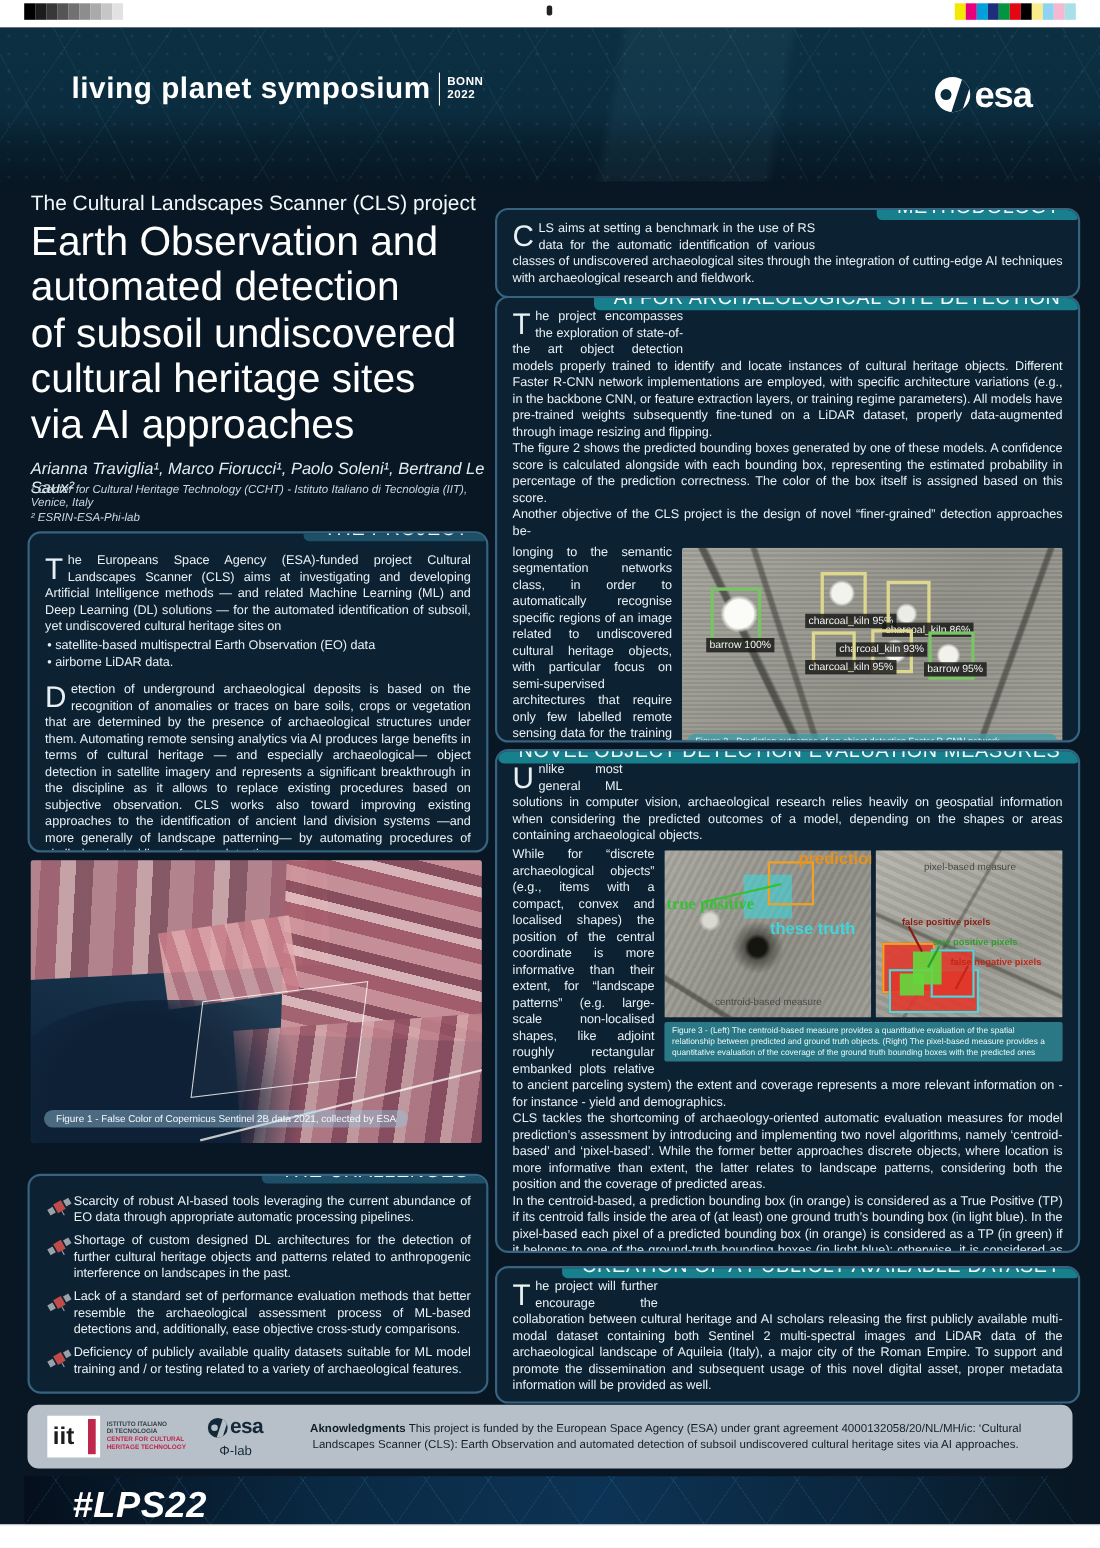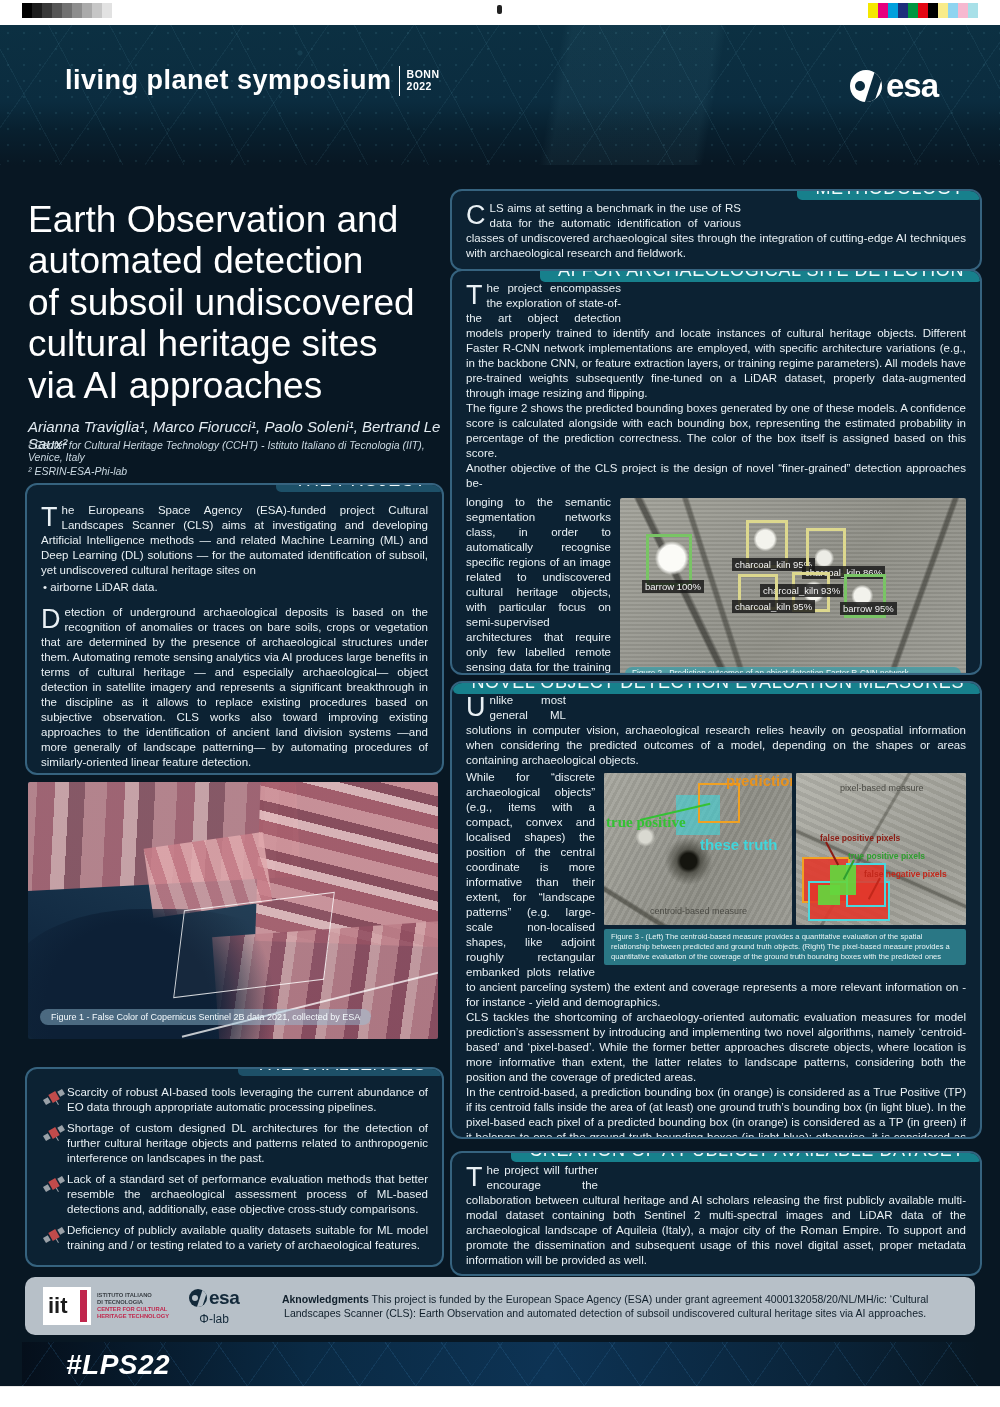--- a/index.html
+++ b/index.html
@@ -215,6 +215,7 @@
       </div>
     </div>
 
+    <div class="kicker">The Cultural Landscapes Scanner (CLS) project</div>
     <div class="big-title">Earth Observation and
 automated detection
 of subsoil undiscovered

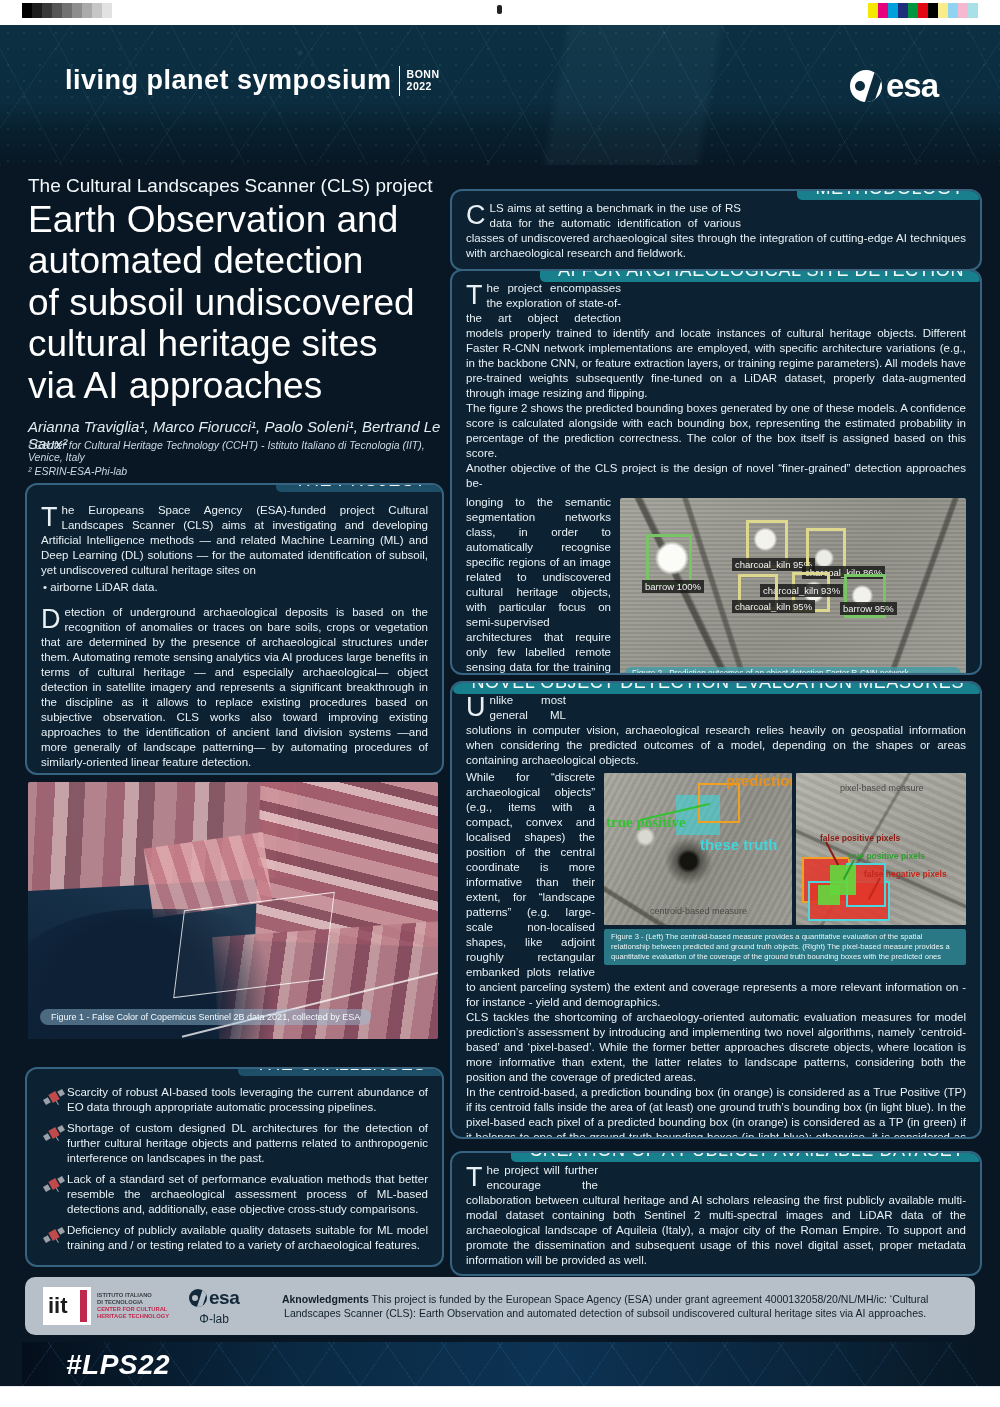--- a/index.html
+++ b/index.html
@@ -230,6 +230,7 @@
       <div class="panel-inner">
         <p style="margin:4px 0 2px 0;"><span class="dc">T</span><span>he Europeans Space Agency (ESA)-funded project Cultural Landscapes Scanner (CLS) aims at investigating and developing Artificial Intelligence methods — and related Machine Learning (ML) and Deep Learning (DL) solutions — for the automated identification of subsoil, yet undiscovered cultural heritage sites on</span></p>
         <ul class="bullets">
+          <li>satellite-based multispectral Earth Observation (EO) data</li>
           <li>airborne LiDAR data.</li>
         </ul>
         <p style="margin:10px 0 0 0;"><span class="dc">D</span><span>etection of underground archaeological deposits is based on the recognition of anomalies or traces on bare soils, crops or vegetation that are determined by the presence of archaeological structures under them.  Automating remote sensing analytics via AI produces large benefits in terms of cultural heritage — and especially archaeological— object detection in satellite imagery and represents a significant breakthrough in the discipline as it allows to replace existing procedures based on subjective observation. CLS works also toward improving existing approaches to the identification of ancient land division systems —and more generally of landscape patterning— by automating procedures of similarly-oriented linear feature detection.</span></p>

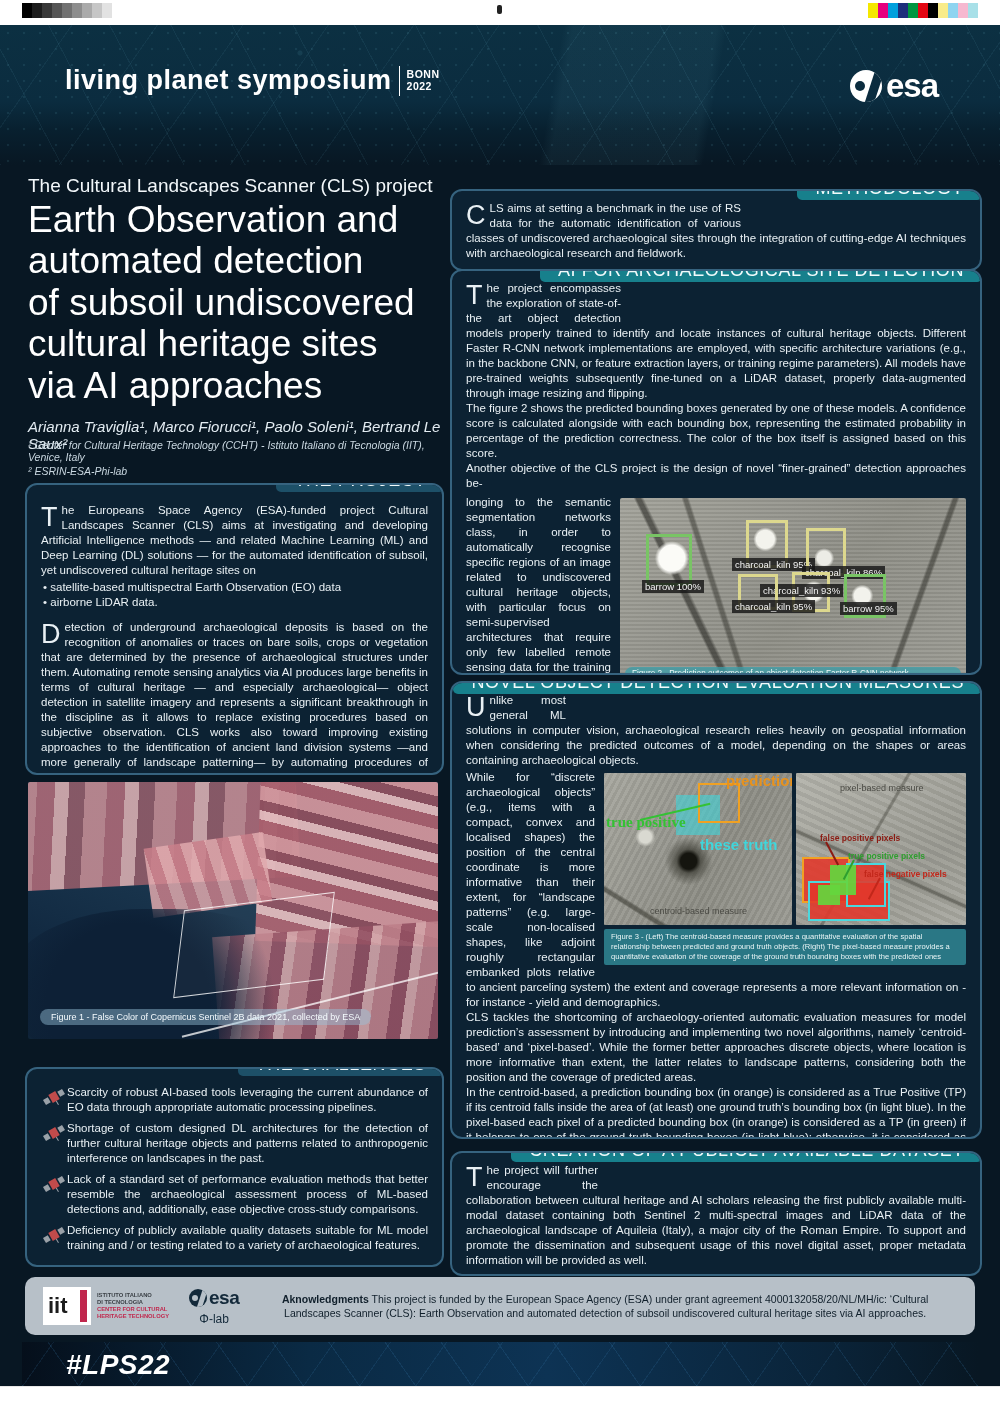--- a/index.html
+++ b/index.html
@@ -162,7 +162,7 @@
       repeating-linear-gradient(55deg, rgba(70,150,210,.14) 0 1px, transparent 1px 46px),
       repeating-linear-gradient(-55deg, rgba(70,150,210,.12) 0 1px, transparent 1px 46px),
       linear-gradient(90deg,#050f1b 0%,#0a2a44 30%,#0d3354 55%,#0a2338 85%,#081723 100%);}
-  .hashtag{position:absolute;left:44px;top:7px;color:#ffffff;font-size:28px;font-weight:bold;font-style:italic;letter-spacing:.5px;}
+  .hashtag{position:absolute;left:44px;top:7px;color:#ffffff;font-size:33px;font-weight:bold;font-style:italic;letter-spacing:.5px;}
 </style>
 </head>
 <body>

